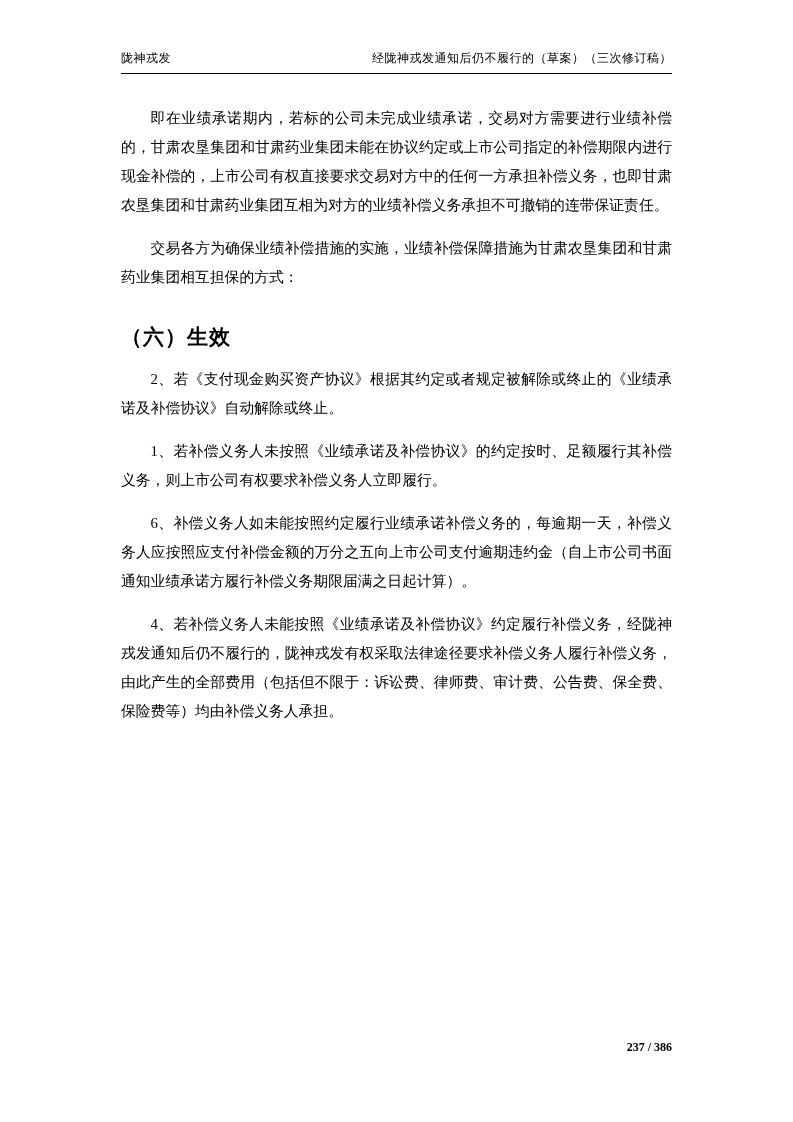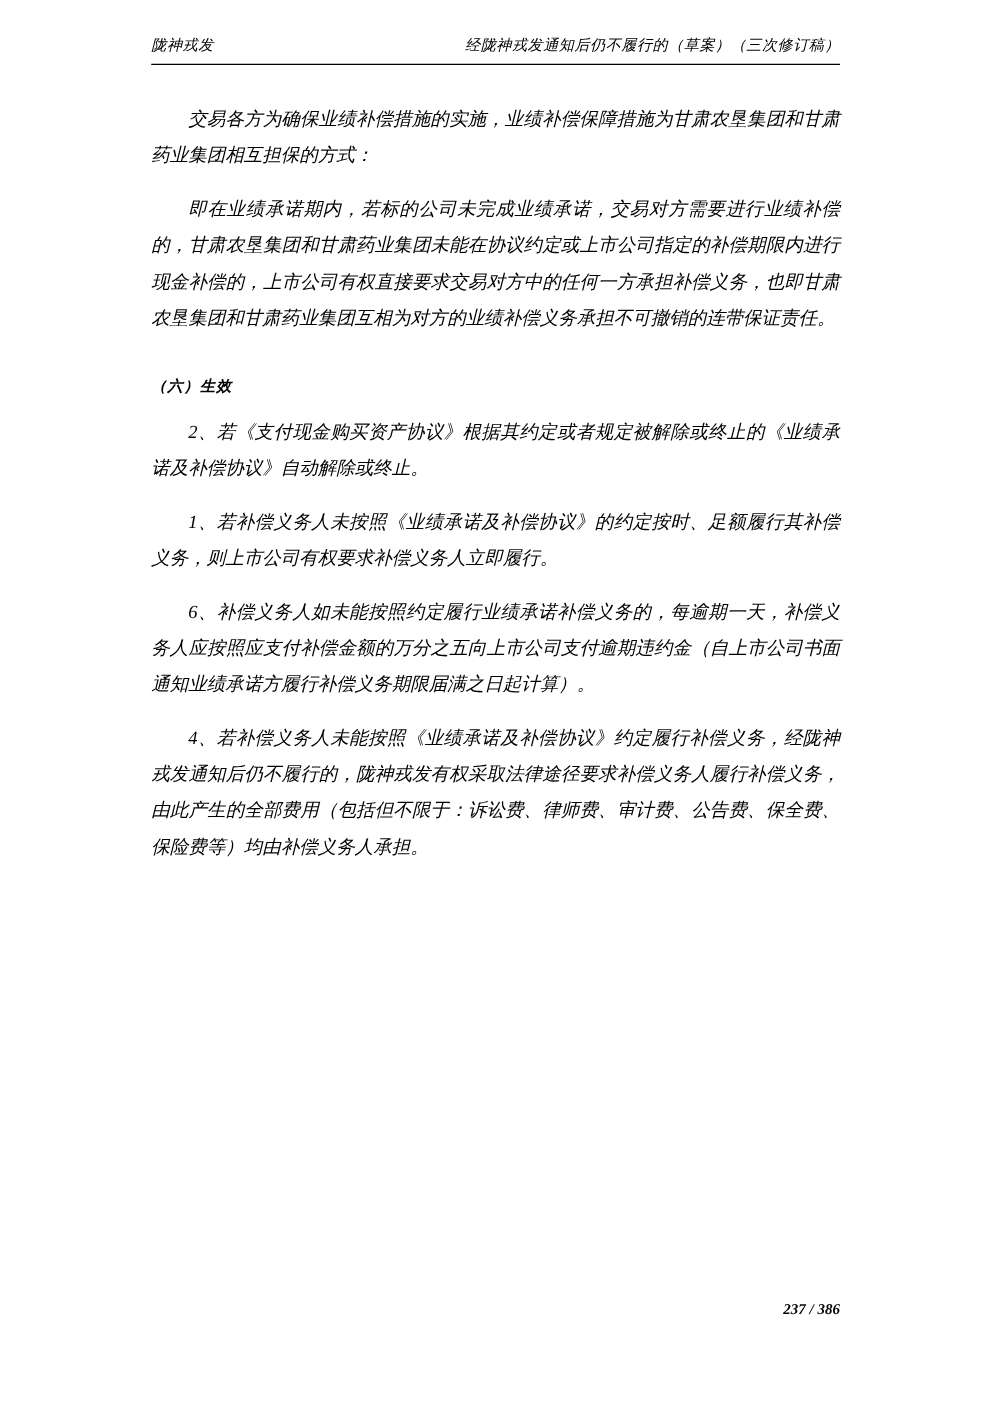--- a/index.html
+++ b/index.html
@@ -14,9 +14,8 @@
     width: 793px;
     height: 1122px;
     background: #ffffff;
-    padding: 28px 121px 0 121px;
+    padding: 50px 121px 0 121px;
     overflow: hidden;
-    font-style: italic;
   }
   .doc-header {
     display: flex;

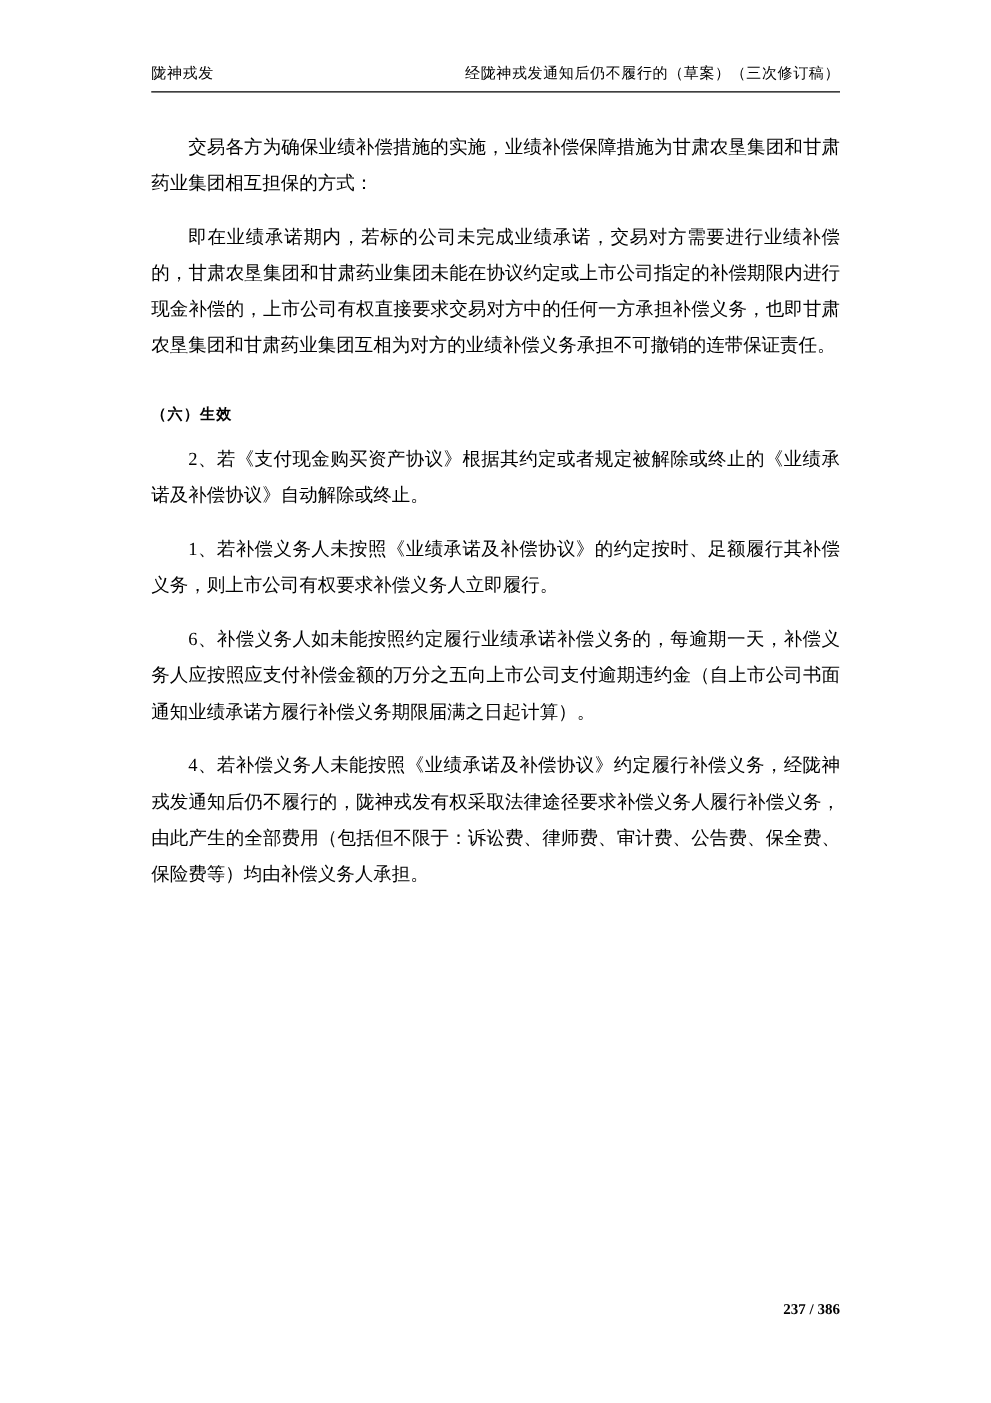--- a/index.html
+++ b/index.html
@@ -65,8 +65,8 @@
   </header>
 
   <main class="doc-body" id="doc-body">
+      <p class="doc-para">即在业绩承诺期内，若标的公司未完成业绩承诺，交易对方需要进行业绩补偿的，甘肃农垦集团和甘肃药业集团未能在协议约定或上市公司指定的补偿期限内进行现金补偿的，上市公司有权直接要求交易对方中的任何一方承担补偿义务，也即甘肃农垦集团和甘肃药业集团互相为对方的业绩补偿义务承担不可撤销的连带保证责任。</p>
       <p class="doc-para">交易各方为确保业绩补偿措施的实施，业绩补偿保障措施为甘肃农垦集团和甘肃药业集团相互担保的方式：</p>
-      <p class="doc-para">即在业绩承诺期内，若标的公司未完成业绩承诺，交易对方需要进行业绩补偿的，甘肃农垦集团和甘肃药业集团未能在协议约定或上市公司指定的补偿期限内进行现金补偿的，上市公司有权直接要求交易对方中的任何一方承担补偿义务，也即甘肃农垦集团和甘肃药业集团互相为对方的业绩补偿义务承担不可撤销的连带保证责任。</p>
       <h2 class="doc-heading">（六）生效</h2>
       <p class="doc-para">2、若《支付现金购买资产协议》根据其约定或者规定被解除或终止的《业绩承诺及补偿协议》自动解除或终止。</p>
       <p class="doc-para">1、若补偿义务人未按照《业绩承诺及补偿协议》的约定按时、足额履行其补偿义务，则上市公司有权要求补偿义务人立即履行。</p>

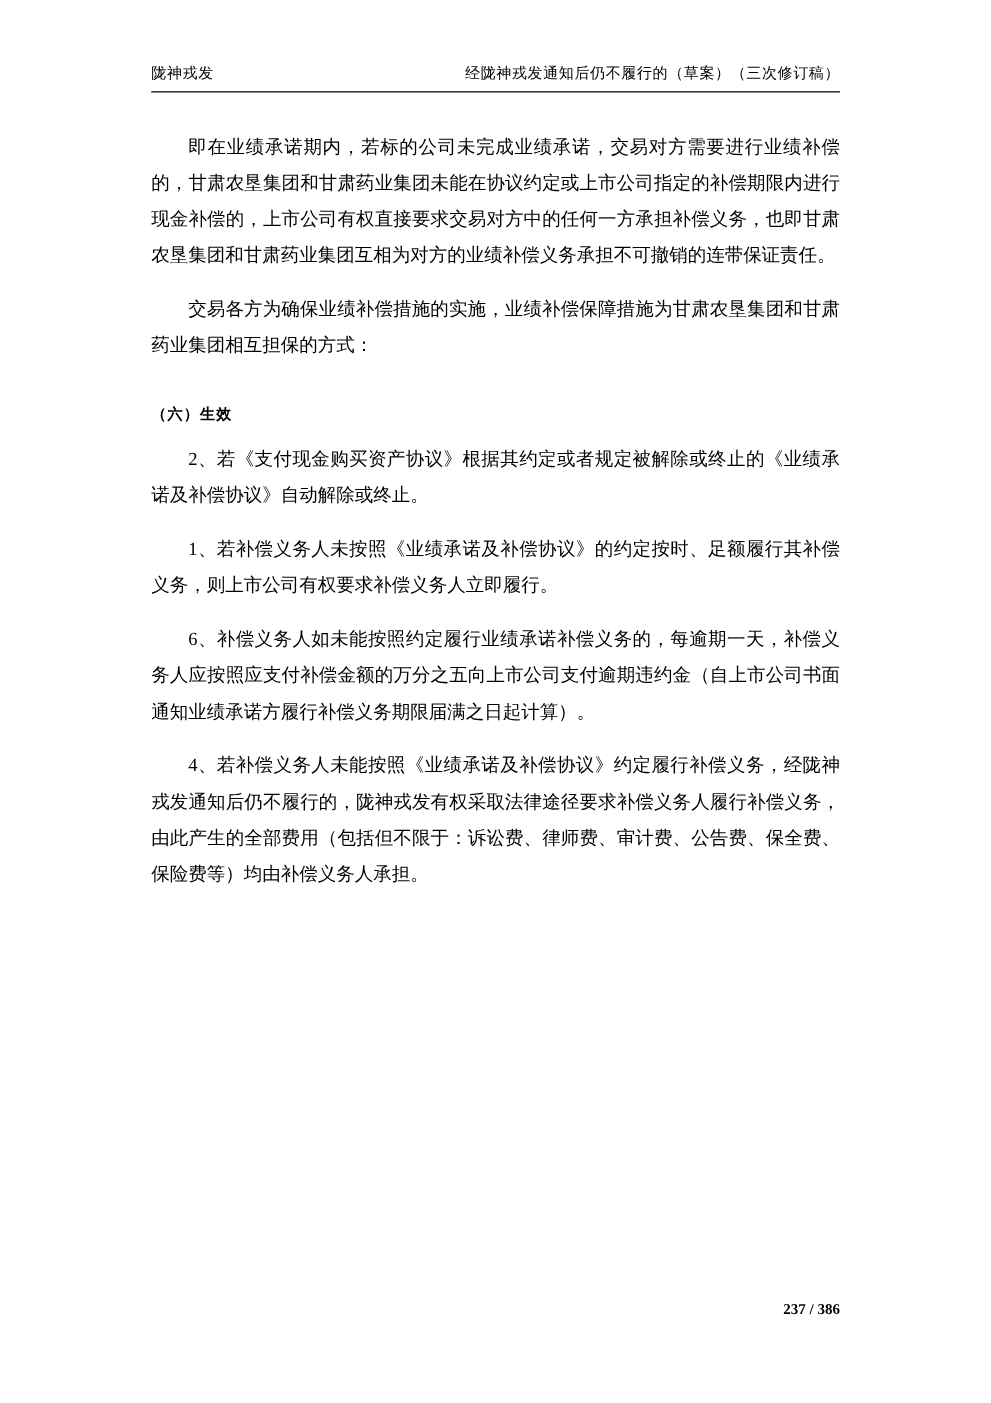--- a/index.html
+++ b/index.html
@@ -39,7 +39,7 @@
   }
   .doc-heading {
     font-family: "Liberation Sans", "DejaVu Sans", sans-serif;
-    font-size: 12px;
+    font-size: 21px;
     font-weight: bold;
     margin-top: 31px;
     margin-bottom: 5px;

